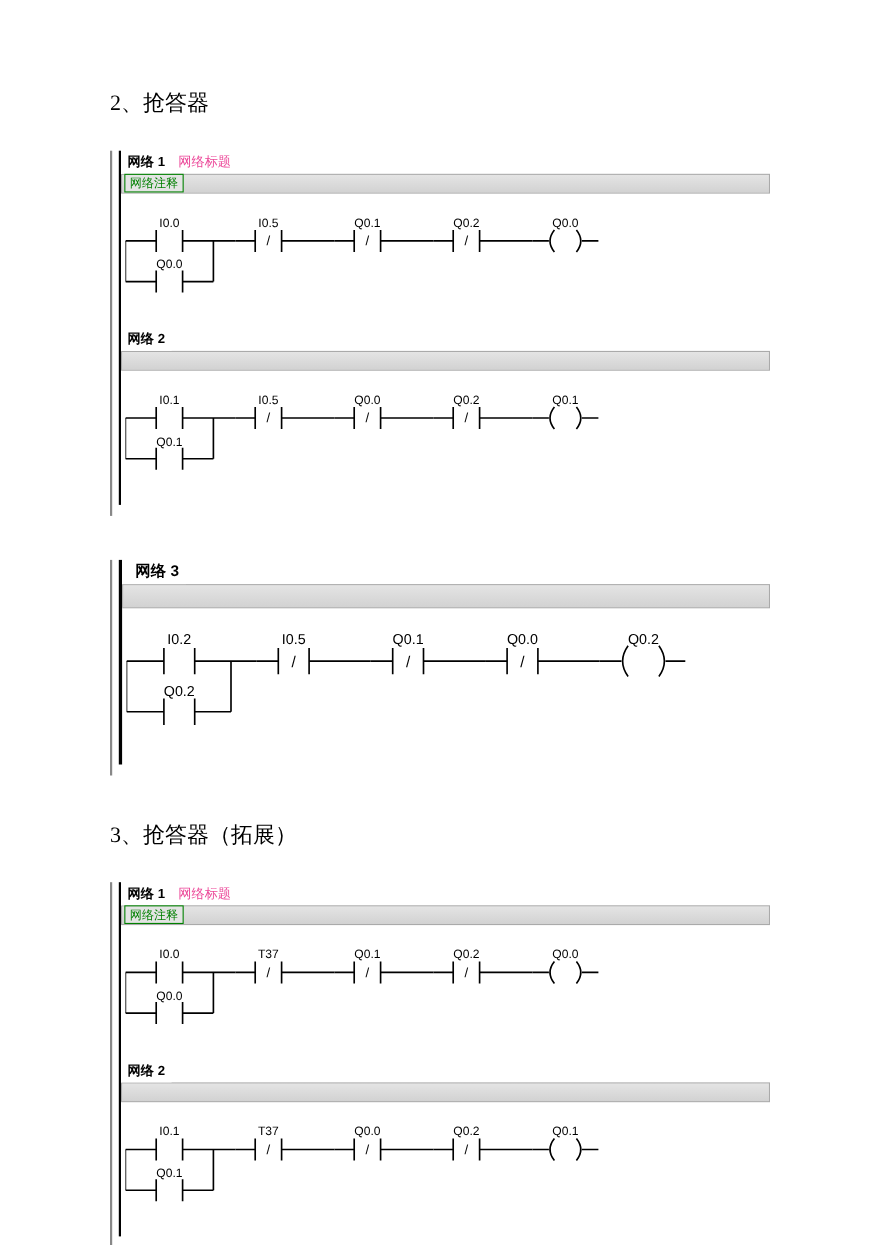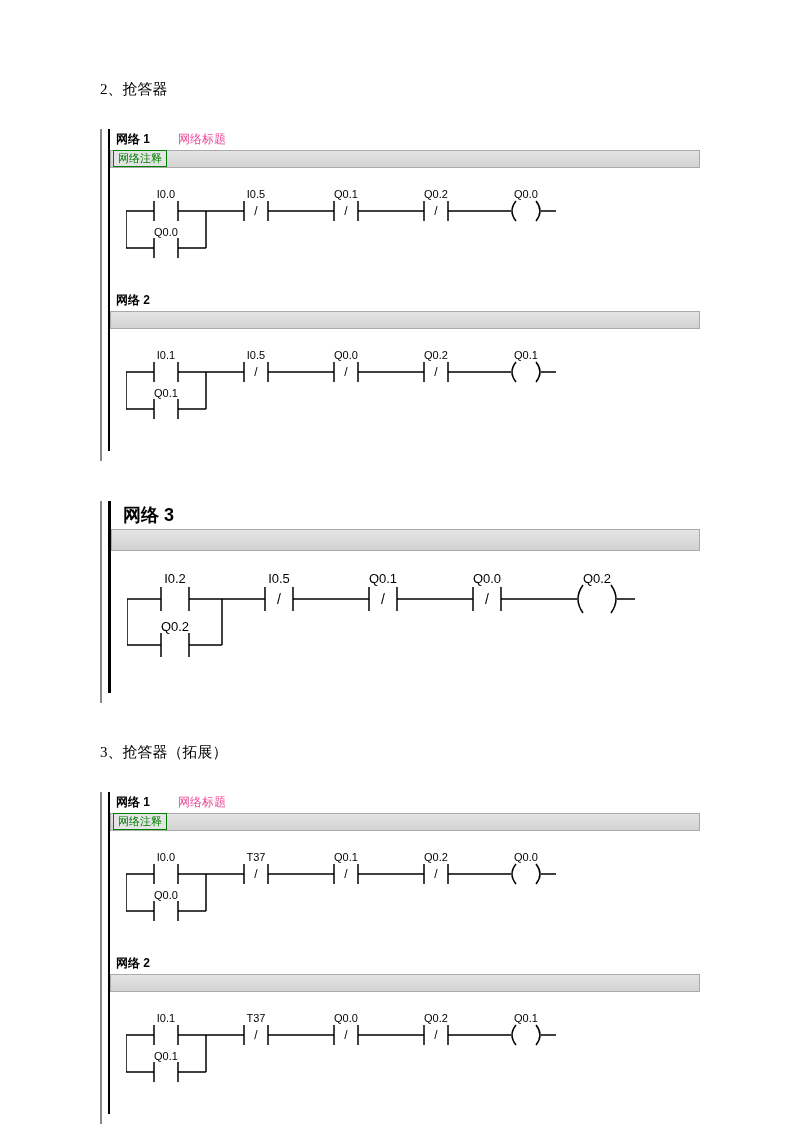--- a/index.html
+++ b/index.html
@@ -11,7 +11,7 @@
     color: #000;
   }
   .section-title {
-    font-size: 15px;
+    font-size: 20px;
     margin-bottom: 30px;
   }
   .editor-frame {

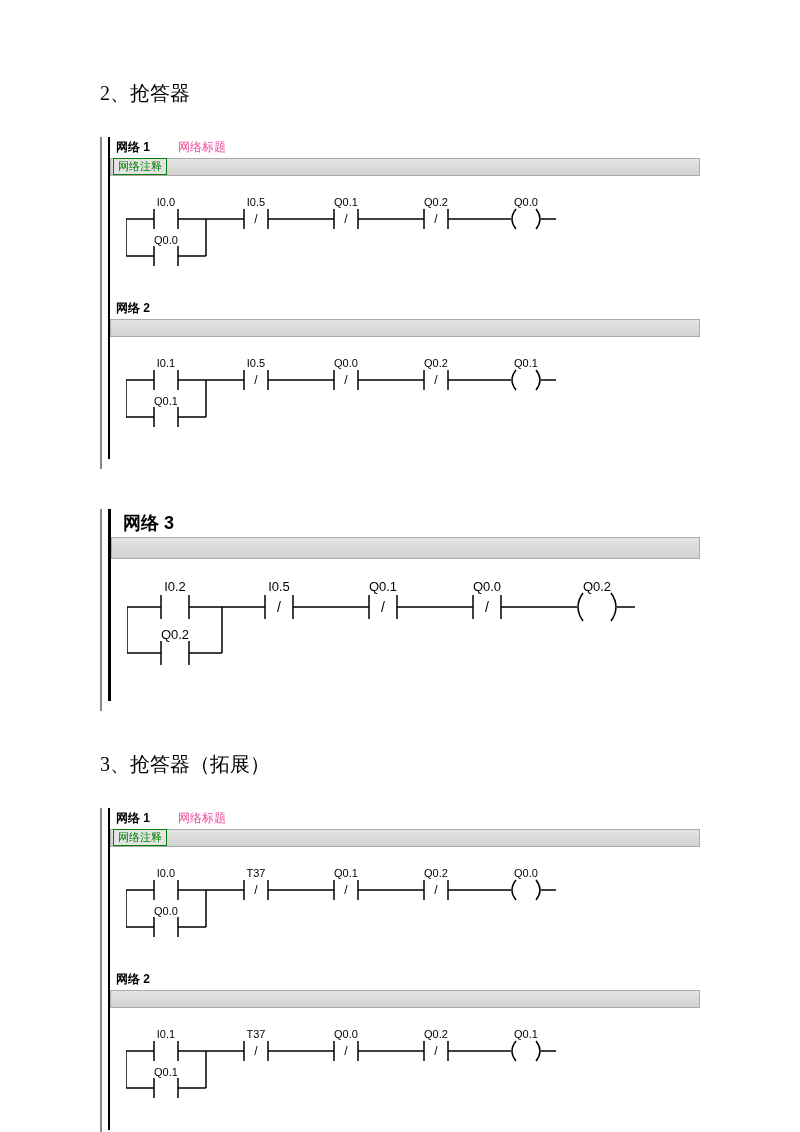--- a/index.html
+++ b/index.html
@@ -29,7 +29,6 @@
     align-items: stretch;
     font-size: 12px;
     font-family: Arial, sans-serif;
-    gap: 16px;
   }
   .net-label {
     font-weight: bold;

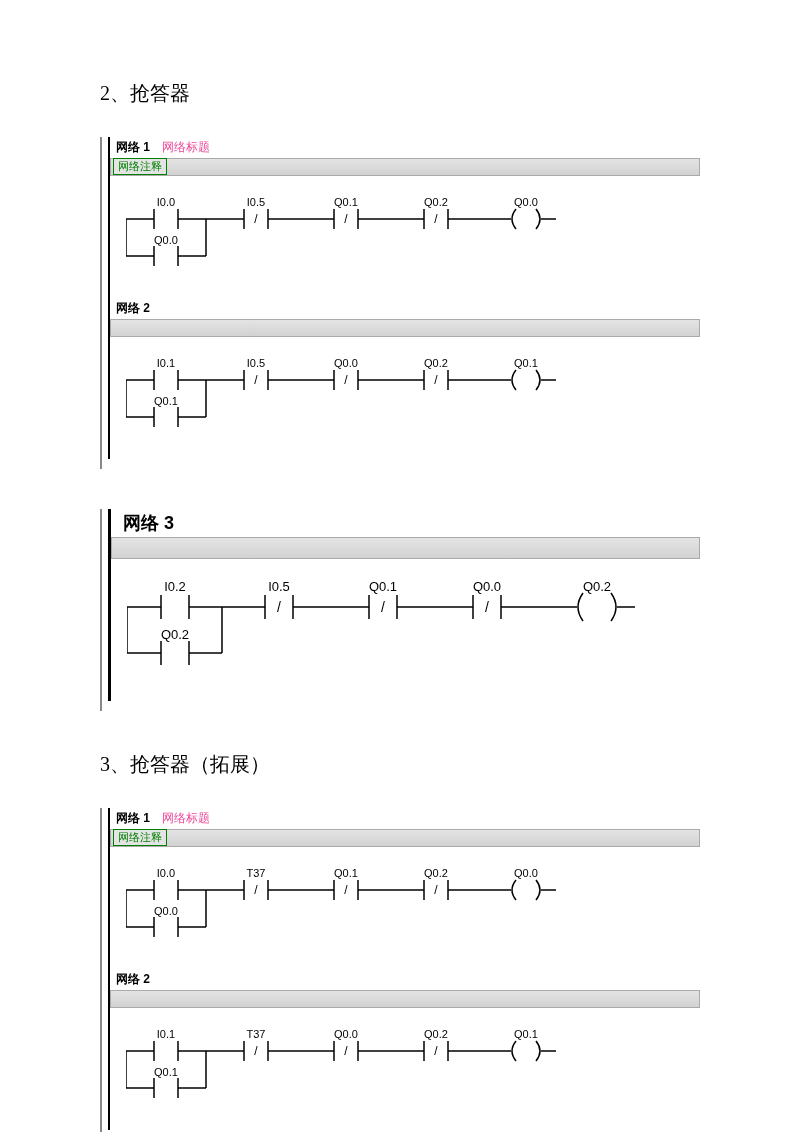--- a/index.html
+++ b/index.html
@@ -56,7 +56,7 @@
     background: #e4e4e4;
   }
   .rung-area {
-    padding: 18px 0 24px 16px;
+    padding: 18px 0 24px 4px;
     text-decoration: underline;
   }
   svg { display: block; font-family: Arial, sans-serif; }

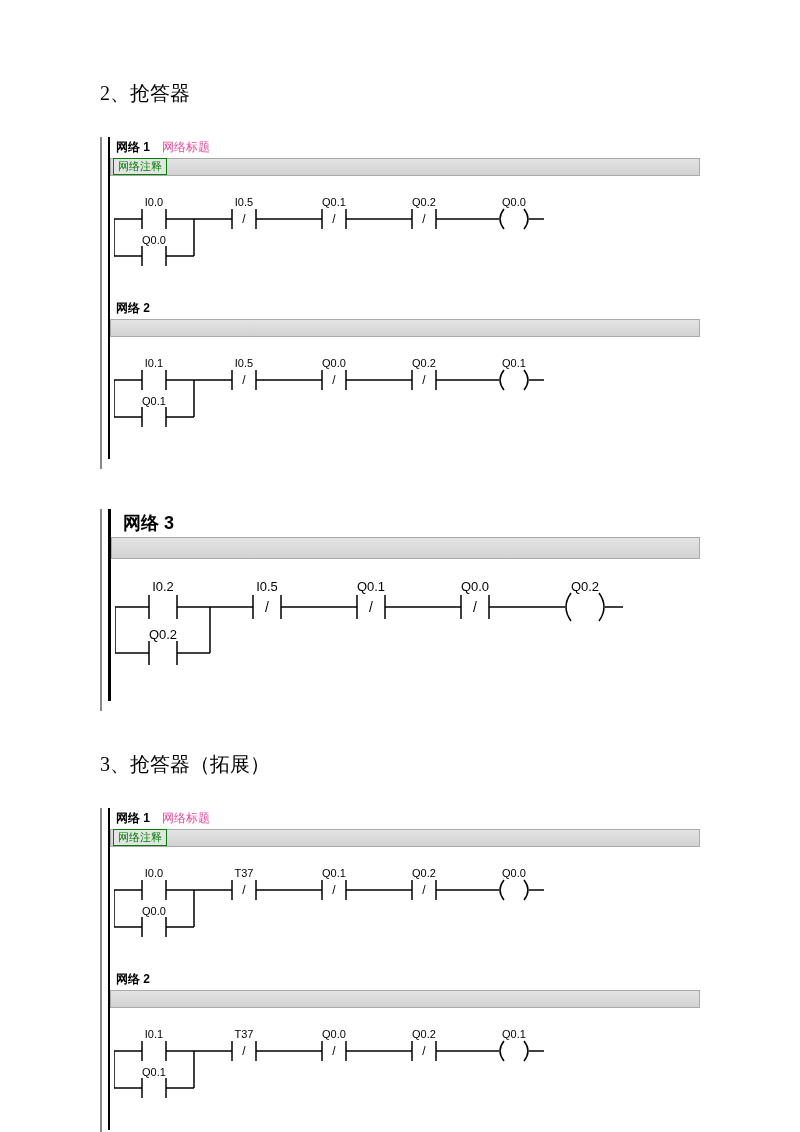--- a/index.html
+++ b/index.html
@@ -202,7 +202,7 @@
   <div class="rail-wrap" style="border-left-width:3px;">
     <div>
       <div class="net-header">
-        <div class="net-label" style="font-size:18px;padding-left:12px;"><span>网络</span> <span>3</span></div>
+        <div class="net-label" style="font-size:14px;padding-left:12px;"><span>网络</span> <span>3</span></div>
       </div>
       <div class="comment-bar" style="height:20px;"></div>
       <div class="rung-area">

